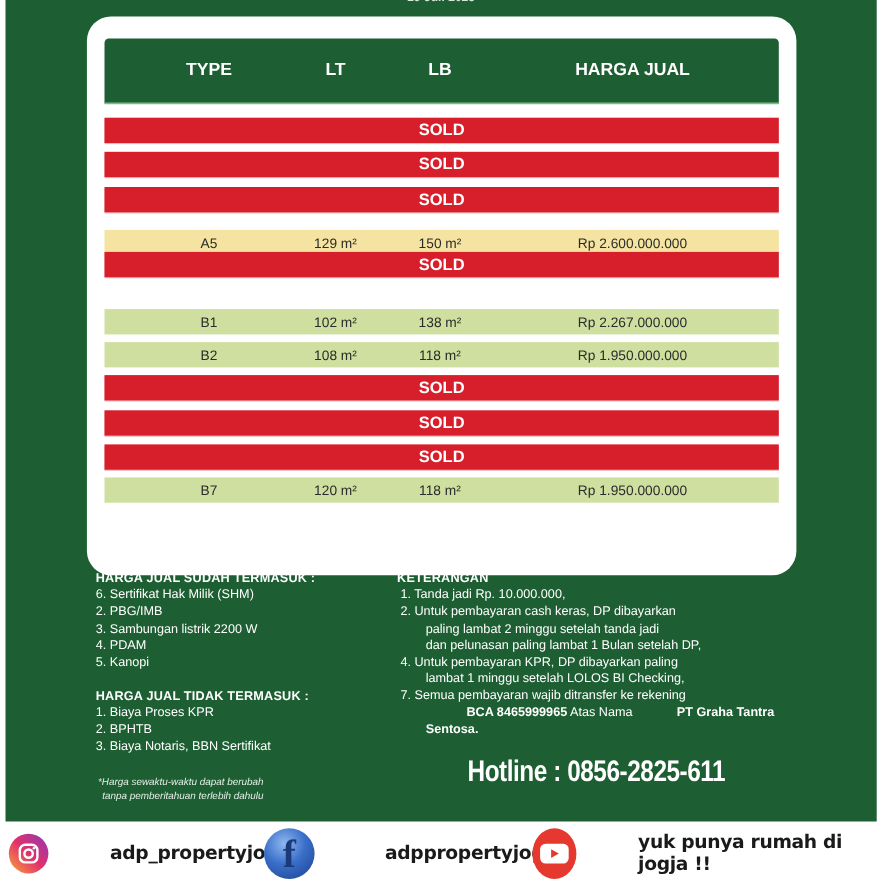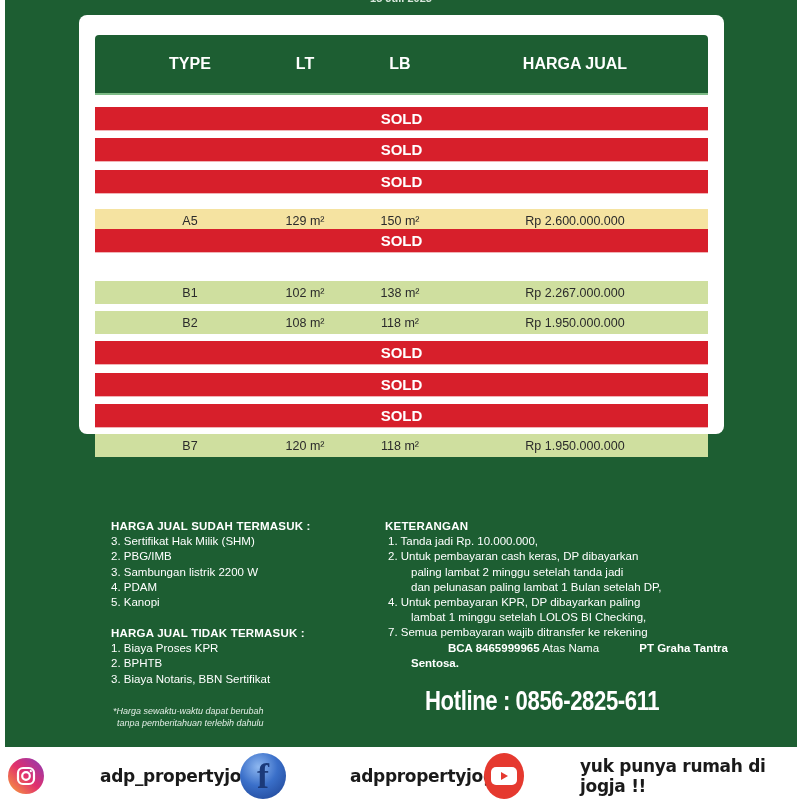--- a/index.html
+++ b/index.html
@@ -15,8 +15,8 @@
       color: #d6e6da; font-size: 11px; font-weight: bold;
     }
     .card {
-      position: absolute; left: 74px; top: 15px; width: 645px; height: 419px;
-      background: #ffffff; border-radius: 8px;
+      position: absolute; left: 74px; top: 15px; width: 645px; height: 508px;
+      background: #ffffff; border-radius: 22px;
     }
     .table-header {
       position: absolute; left: 16px; top: 20px; width: 613px; height: 60px;

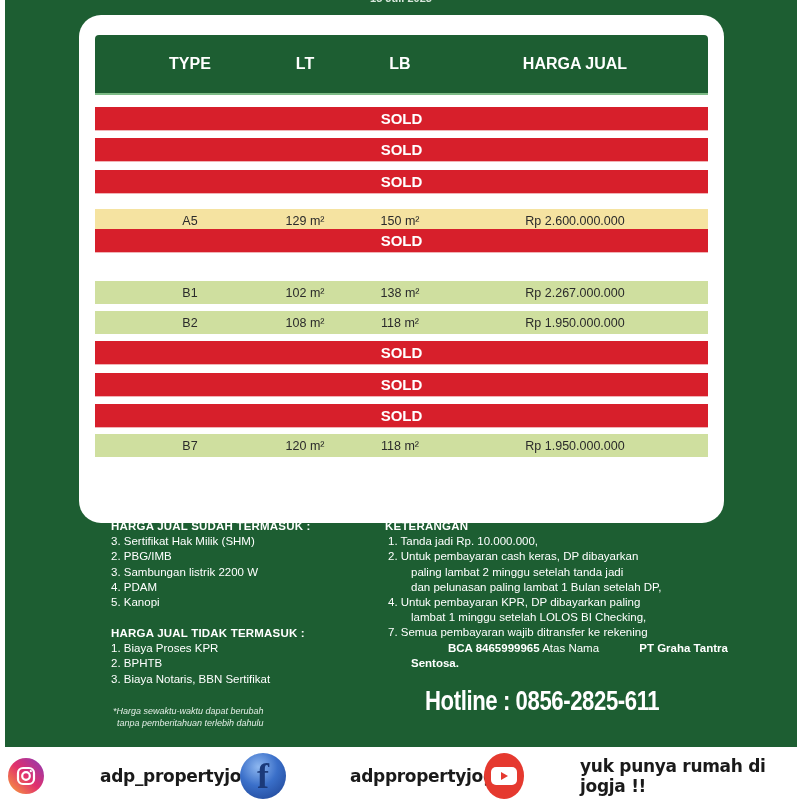--- a/index.html
+++ b/index.html
@@ -42,7 +42,7 @@
     .row.yellow { background: #f5e3a1; }
     .row.green  { background: #cfdf9f; }
 
-    .info { position: absolute; color: #ffffff; font-size: 11.5px; line-height: 15.2px; margin-left: 24px; }
+    .info { position: absolute; color: #ffffff; font-size: 11.5px; line-height: 15.2px; }
     .info h3 { font-size: 11.5px; font-weight: bold; letter-spacing: 0.2px; }
     .info.incl   { left: 87px; top: 519px; width: 260px; }
     .info.excl   { left: 87px; top: 626px; width: 260px; }

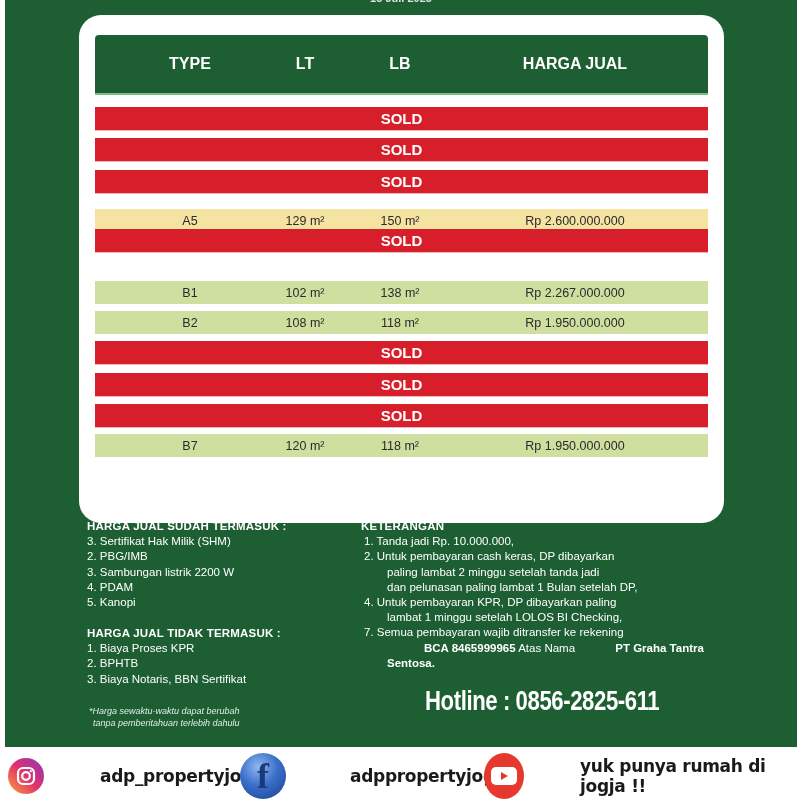--- a/index.html
+++ b/index.html
@@ -131,7 +131,7 @@
 <div class="info incl">
   <h3>HARGA JUAL SUDAH TERMASUK :</h3>
   <ul>
-    <li>3. Sertifikat Hak Milik (SHM)</li>
+    <li>6. Sertifikat Hak Milik (SHM)</li>
     <li>2. PBG/IMB</li>
     <li>3. Sambungan listrik 2200 W</li>
     <li>4. PDAM</li>

